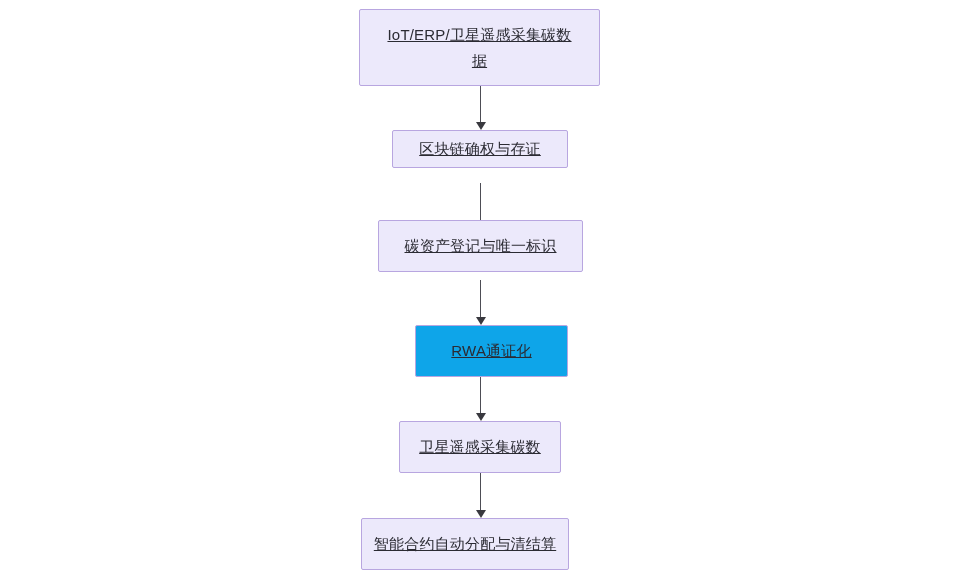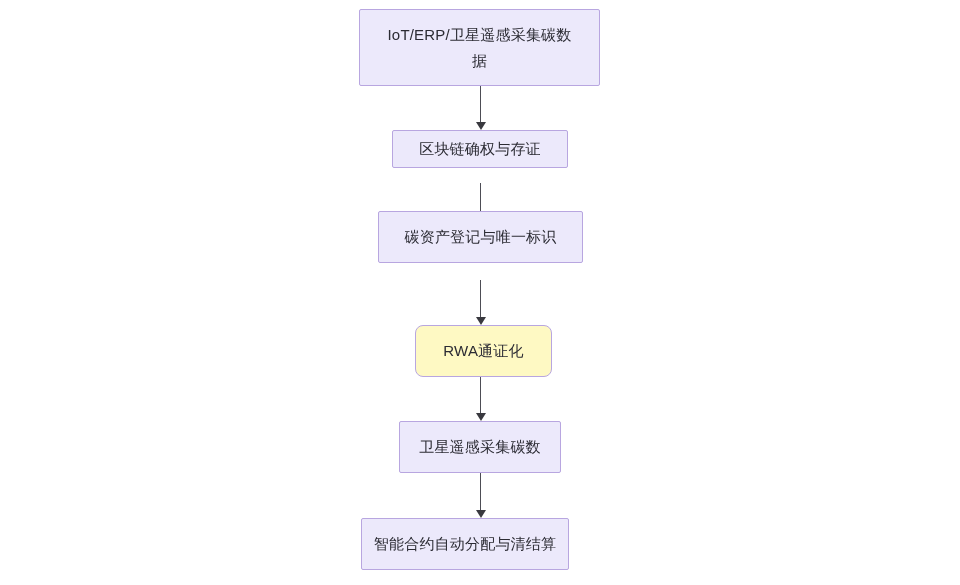--- a/index.html
+++ b/index.html
@@ -34,6 +34,7 @@
     line-height: 26px;
     letter-spacing: 0.2px;
     padding: 0 10px;
+    text-decoration: underline;
   }
   .node .label {
     display: block;

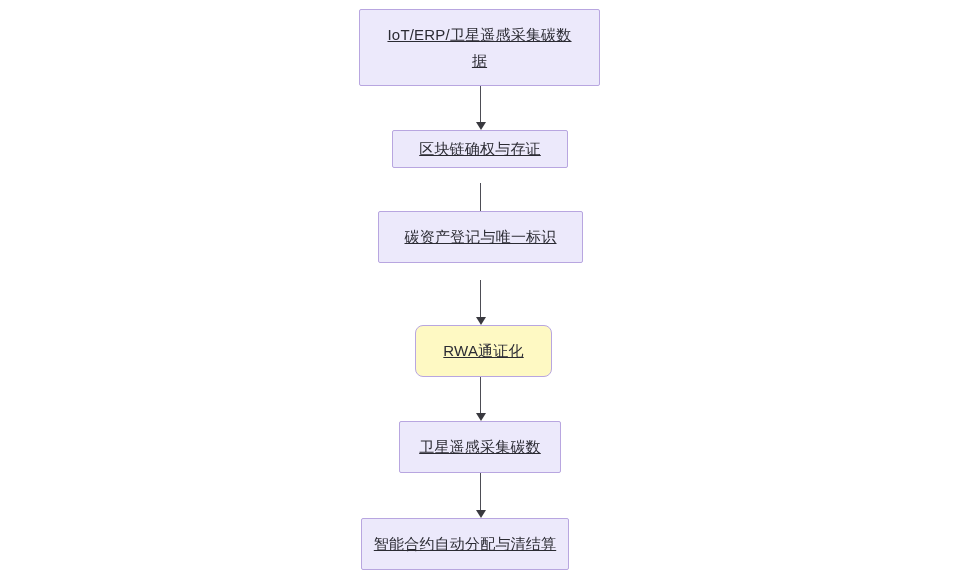--- a/index.html
+++ b/index.html
@@ -92,7 +92,7 @@
     <div class="node" style="left: 392px; top: 130px; width: 176px; height: 38px; background: rgb(236, 233, 251); border-color: rgb(184, 166, 224); color: rgb(43, 43, 51);">
       <span class="label">区块链确权与存证</span>
     </div>
-    <div class="node" style="left: 378px; top: 211px; width: 205px; height: 52px; background: rgb(236, 233, 251); border-color: rgb(184, 166, 224); color: rgb(43, 43, 51);">
+    <div class="node" style="left: 378px; top: 220px; width: 205px; height: 52px; background: rgb(236, 233, 251); border-color: rgb(184, 166, 224); color: rgb(43, 43, 51);">
       <span class="label">碳资产登记与唯一标识</span>
     </div>
     <div class="node" style="left: 415px; top: 325px; width: 137px; height: 52px; background: #fef9c3; border-color: rgb(184, 166, 224); color: rgb(43, 43, 51); border-radius: 8px;">

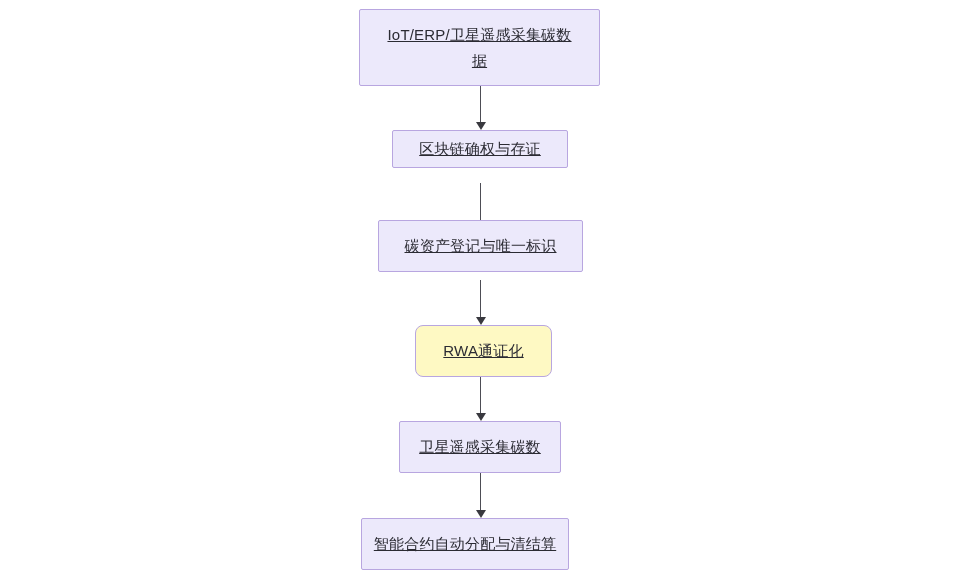--- a/index.html
+++ b/index.html
@@ -95,7 +95,7 @@
     <div class="node" style="left: 378px; top: 220px; width: 205px; height: 52px; background: rgb(236, 233, 251); border-color: rgb(184, 166, 224); color: rgb(43, 43, 51);">
       <span class="label">碳资产登记与唯一标识</span>
     </div>
-    <div class="node" style="left: 415px; top: 325px; width: 137px; height: 52px; background: #fef9c3; border-color: rgb(184, 166, 224); color: rgb(43, 43, 51); border-radius: 8px;">
+    <div class="node" style="left: 415px; top: 325px; width: 153px; height: 52px; background: #0ea5e9; border-color: rgb(184, 166, 224); color: rgb(43, 43, 51);">
       <span class="label">RWA通证化</span>
     </div>
     <div class="node" style="left: 399px; top: 421px; width: 162px; height: 52px; background: rgb(236, 233, 251); border-color: rgb(184, 166, 224); color: rgb(43, 43, 51);">

